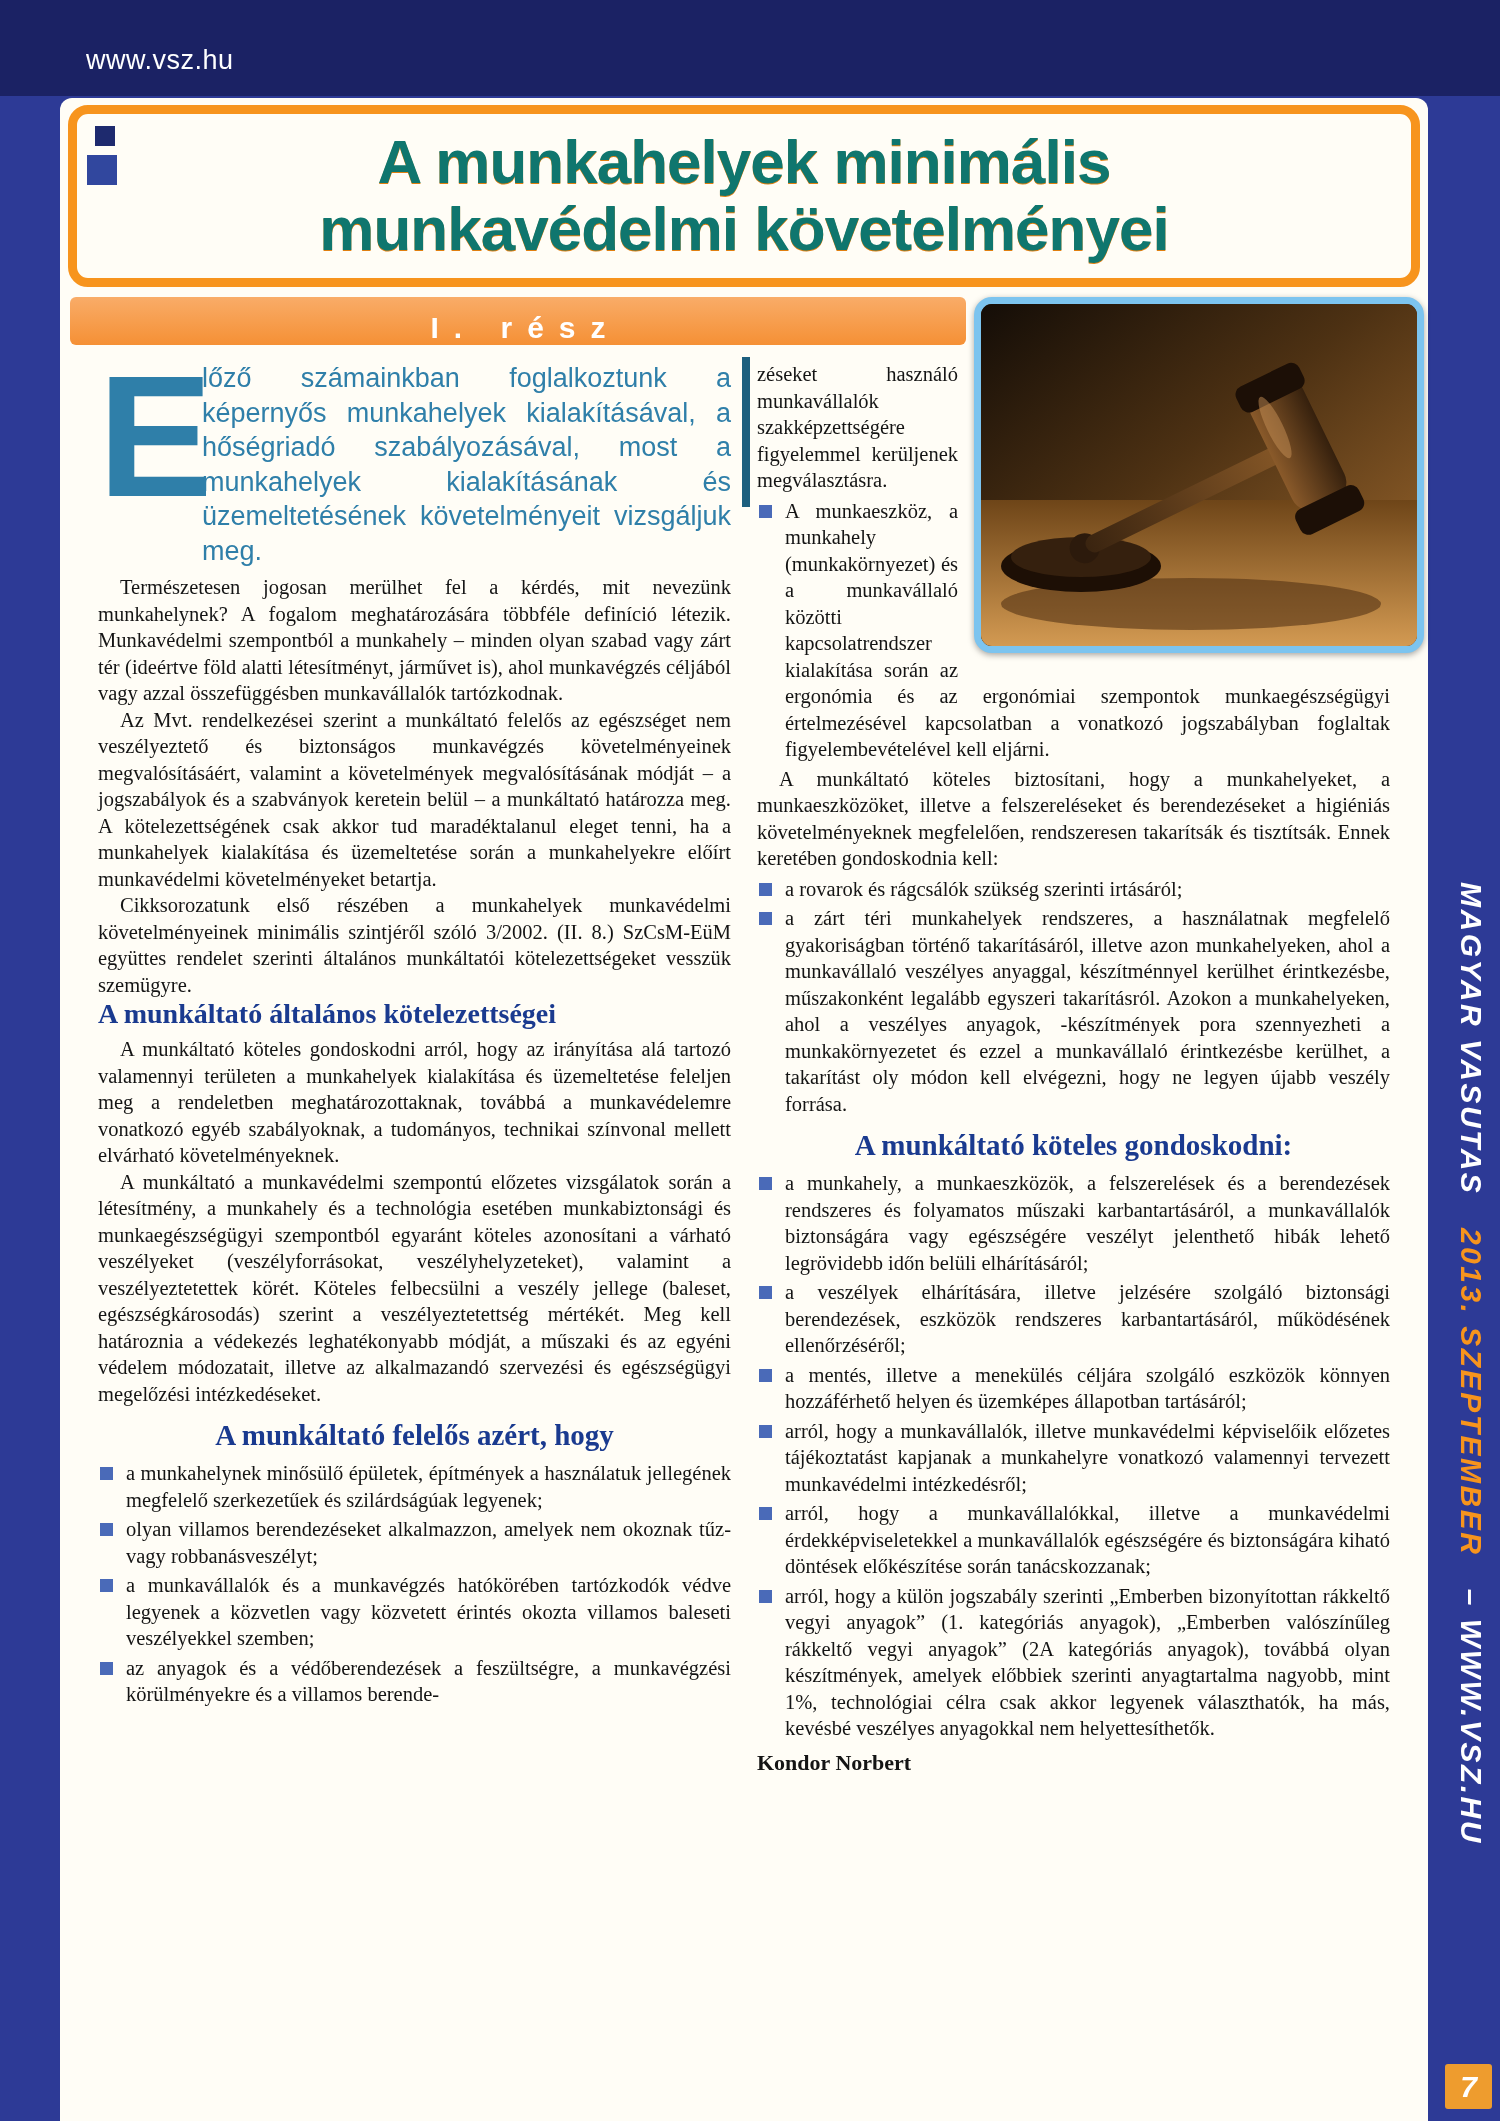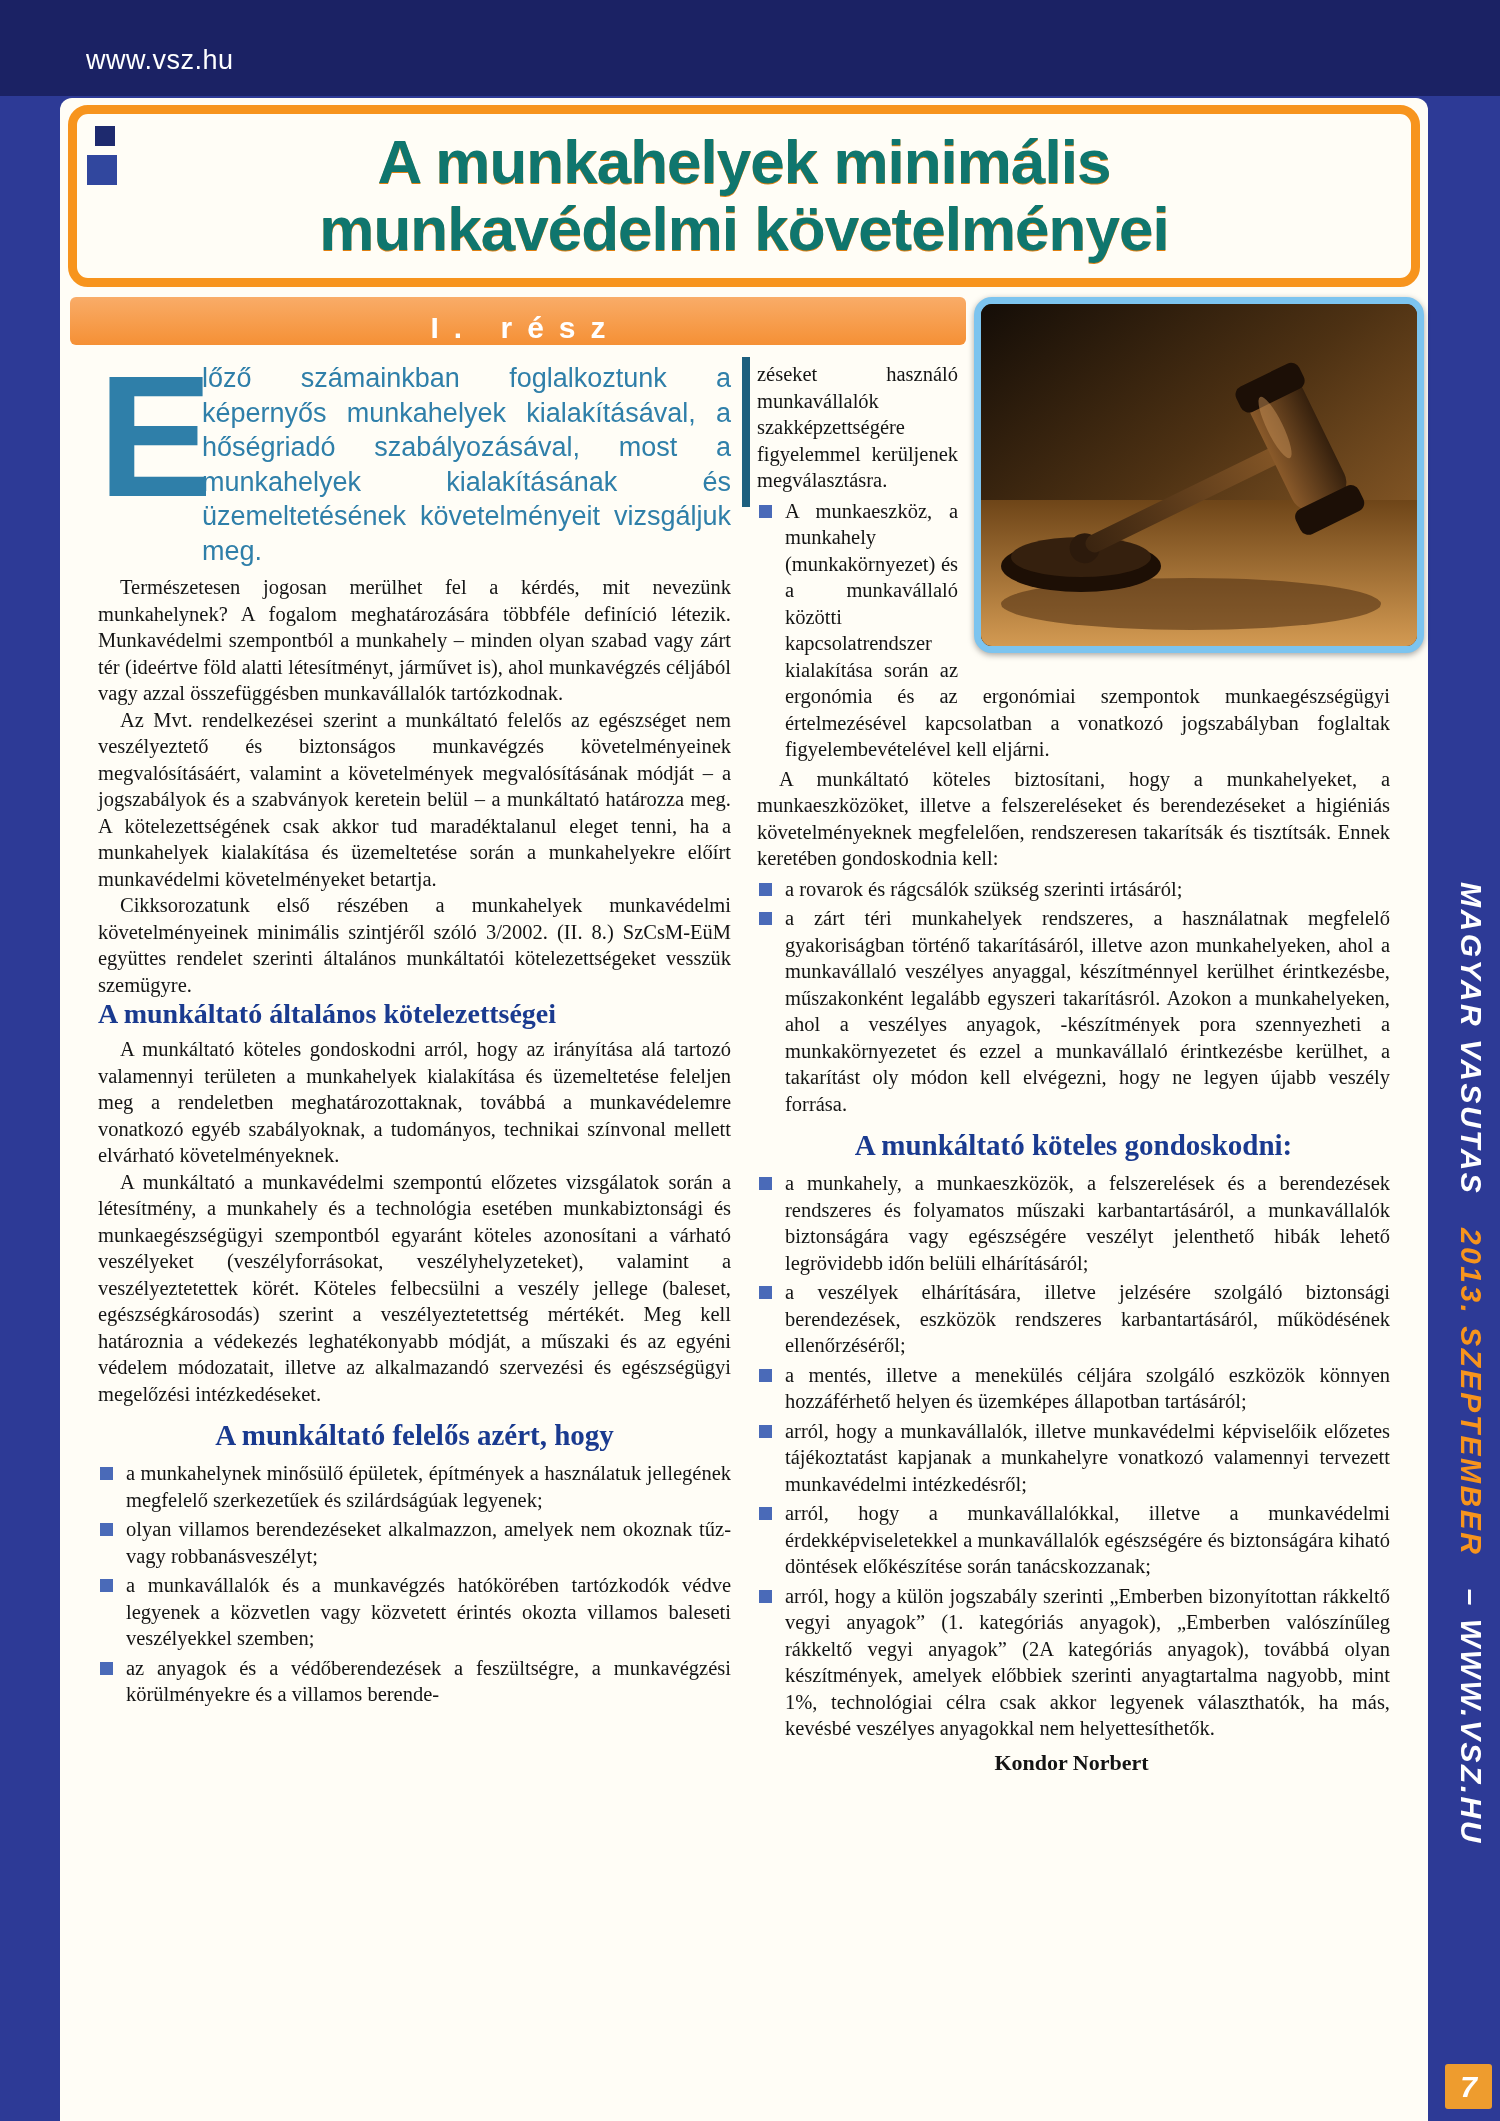--- a/index.html
+++ b/index.html
@@ -113,7 +113,7 @@
   }
   .photo svg { display:block; width:100%; height:100%; }
   .author {
-    text-align:center; font-weight:bold; font-size:22px;
+    text-align:left; font-weight:bold; font-size:22px;
     color:#141414; margin-top:8px; padding-right:4px;
   }
   

